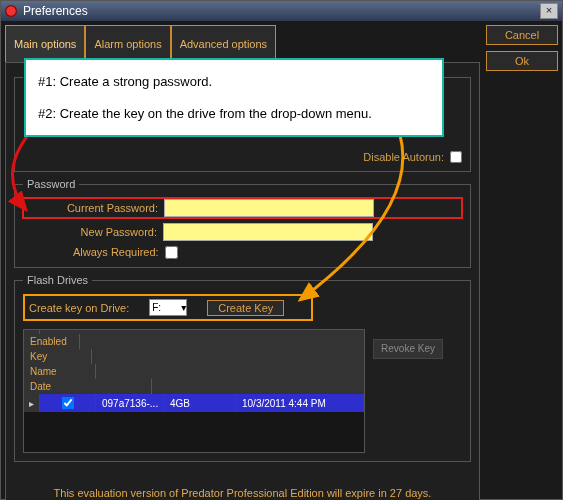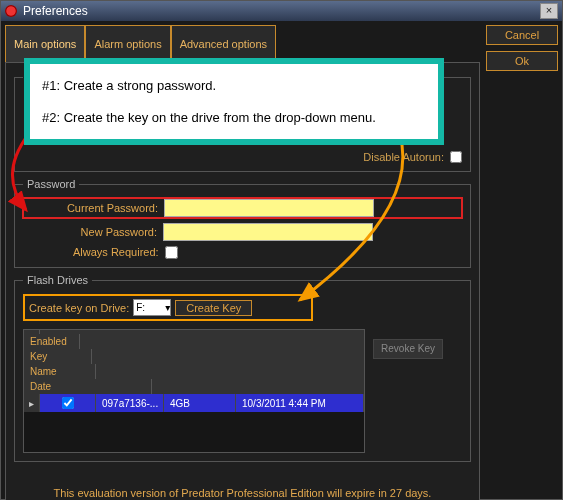--- a/index.html
+++ b/index.html
@@ -110,7 +110,7 @@
     top: 58px;
     width: 420px;
     background: #fff;
-    border: 6px solid #14b8a6;
+    border: 2px solid #14b8a6;
     padding: 14px 12px;
     z-index: 50;
     font-size: 13px;

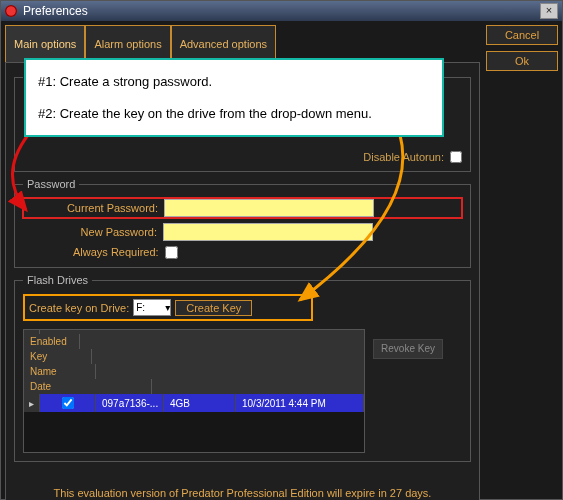--- a/index.html
+++ b/index.html
@@ -159,7 +159,7 @@
   .fd-top {
     display: flex;
     align-items: center;
-    gap: 4px;
+    gap: 20px;
     border: 2px solid #f59b00;
     padding: 3px 4px;
     width: 290px;

